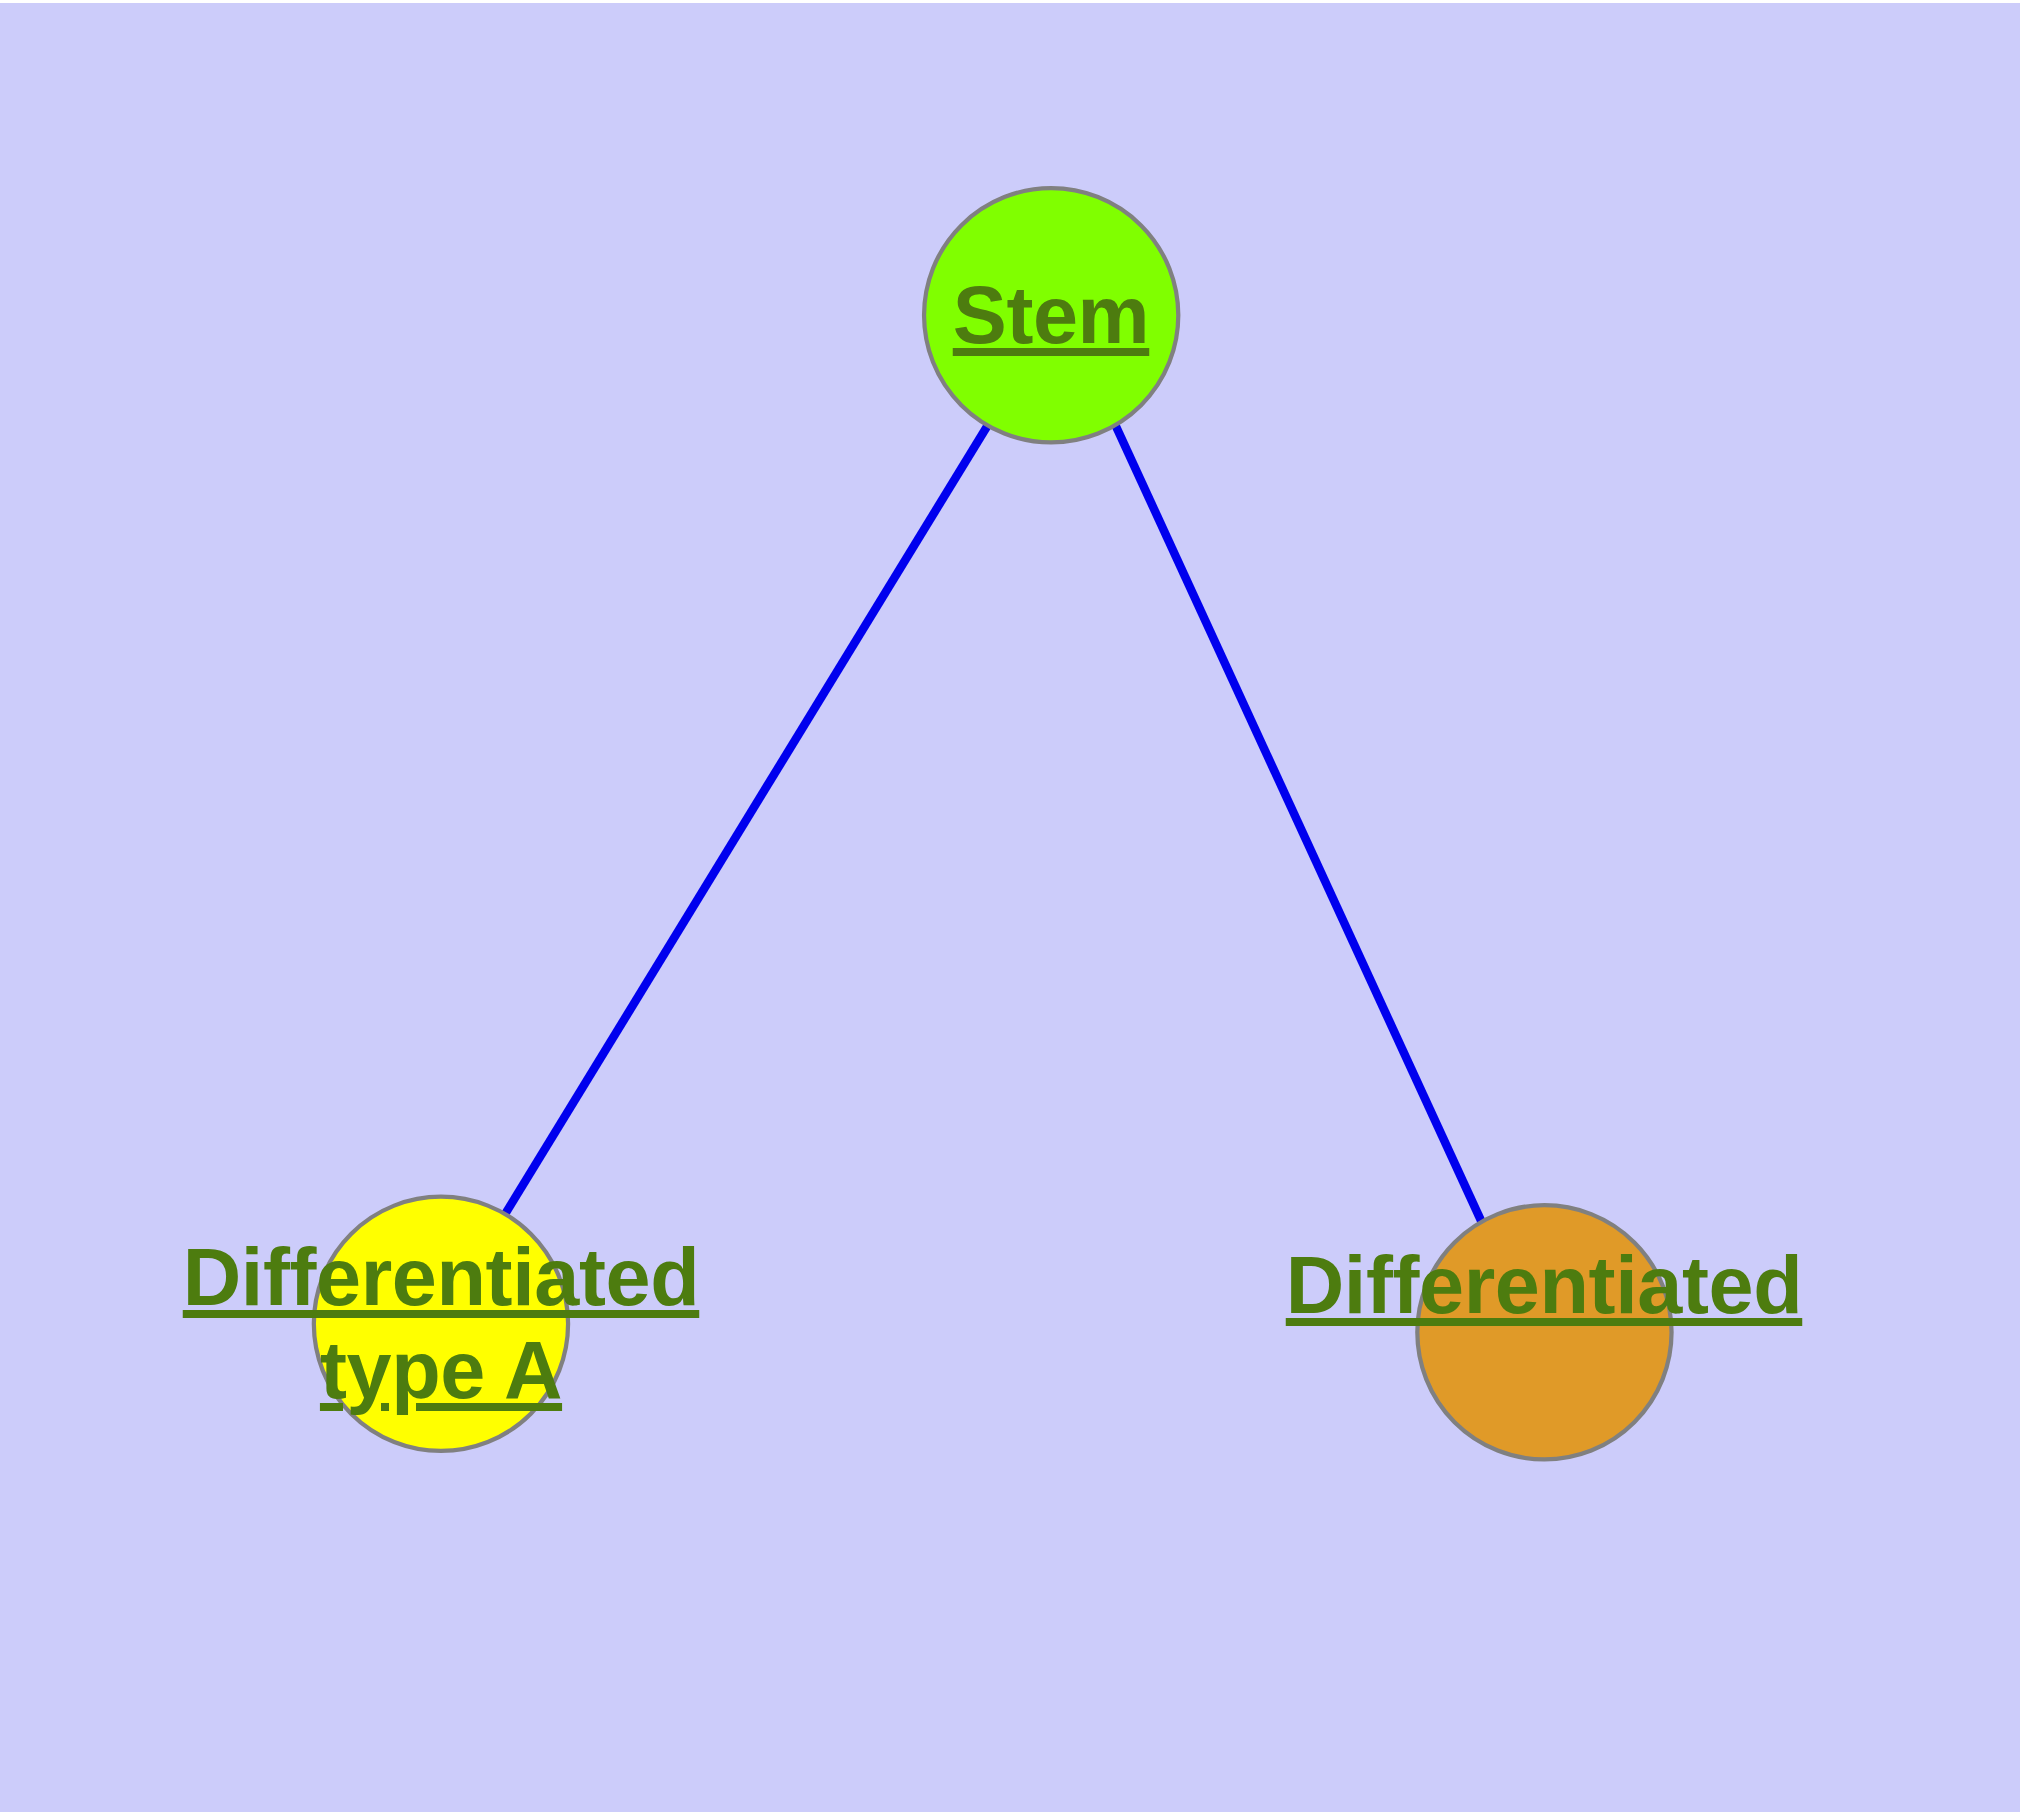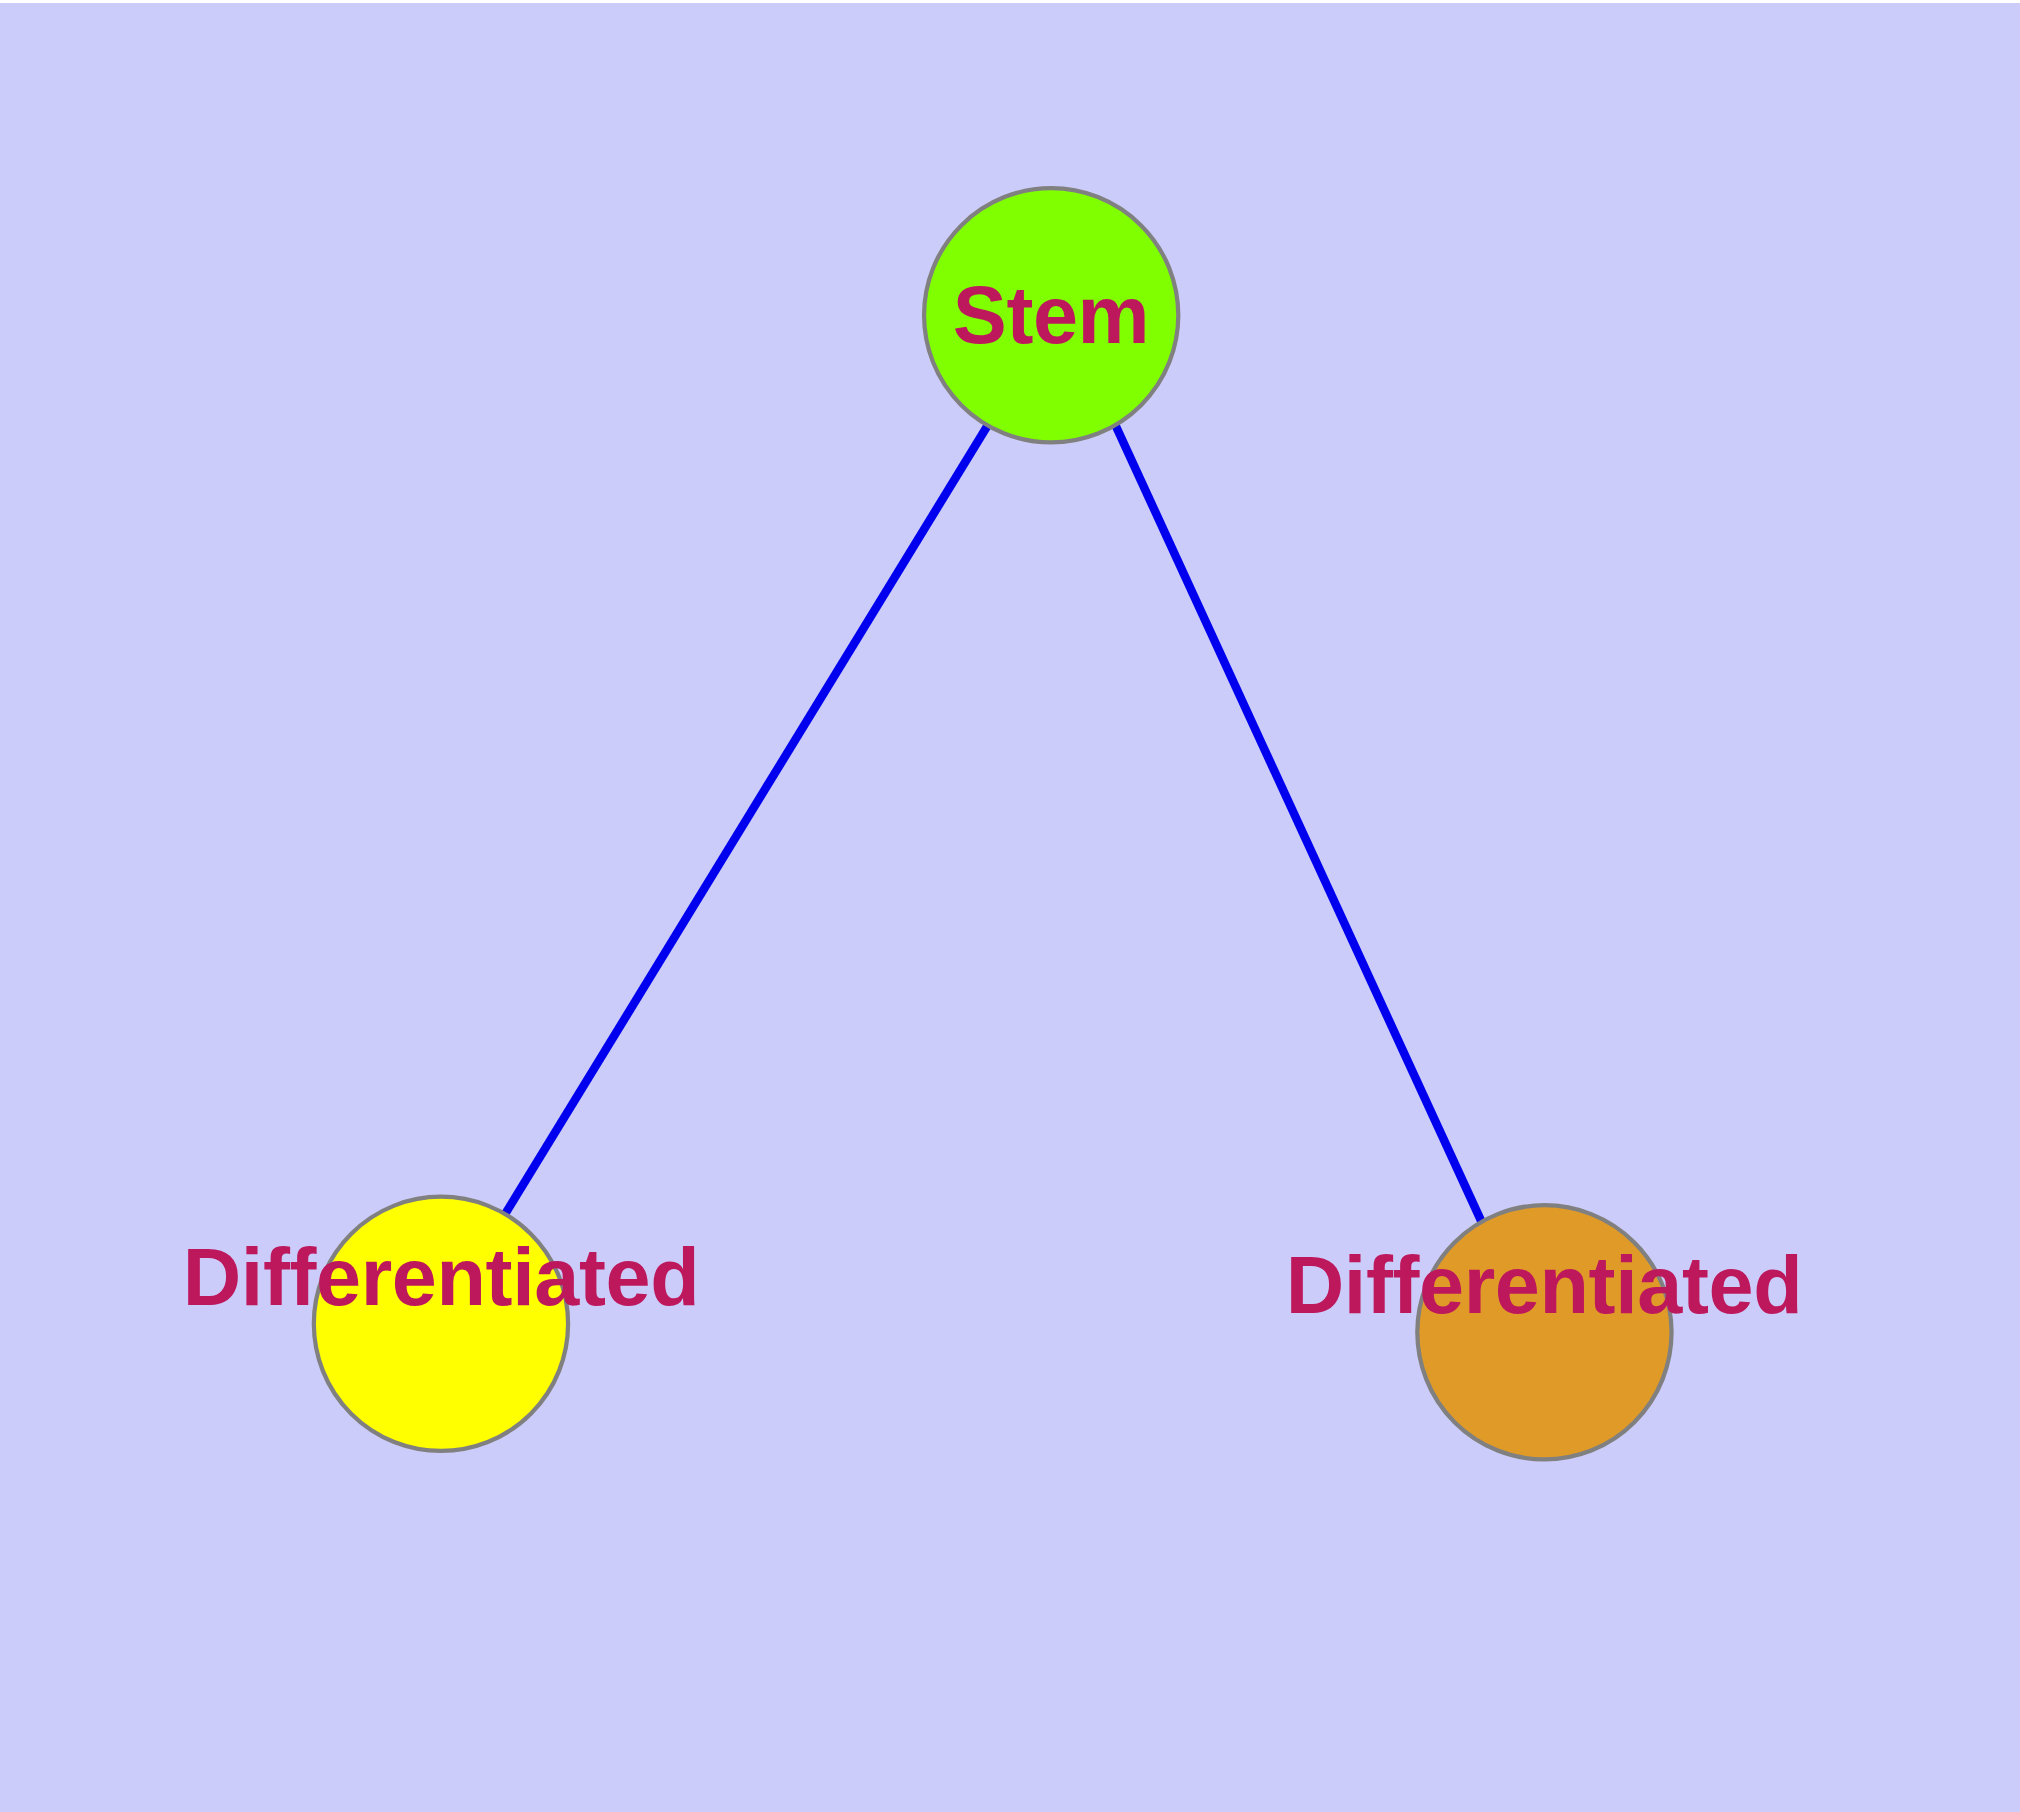--- a/index.html
+++ b/index.html
@@ -33,13 +33,14 @@
   .node-label {
     position: absolute;
     text-align: center;
-    color: #be185d;
+    color: #4d7c0f;
     font-weight: bold;
     font-size: 81px;
     line-height: 93px;
     white-space: nowrap;
     letter-spacing: -0.4px;
     pointer-events: none;
+    text-decoration: underline;
   }
   .node-label-inner {
     display: block;

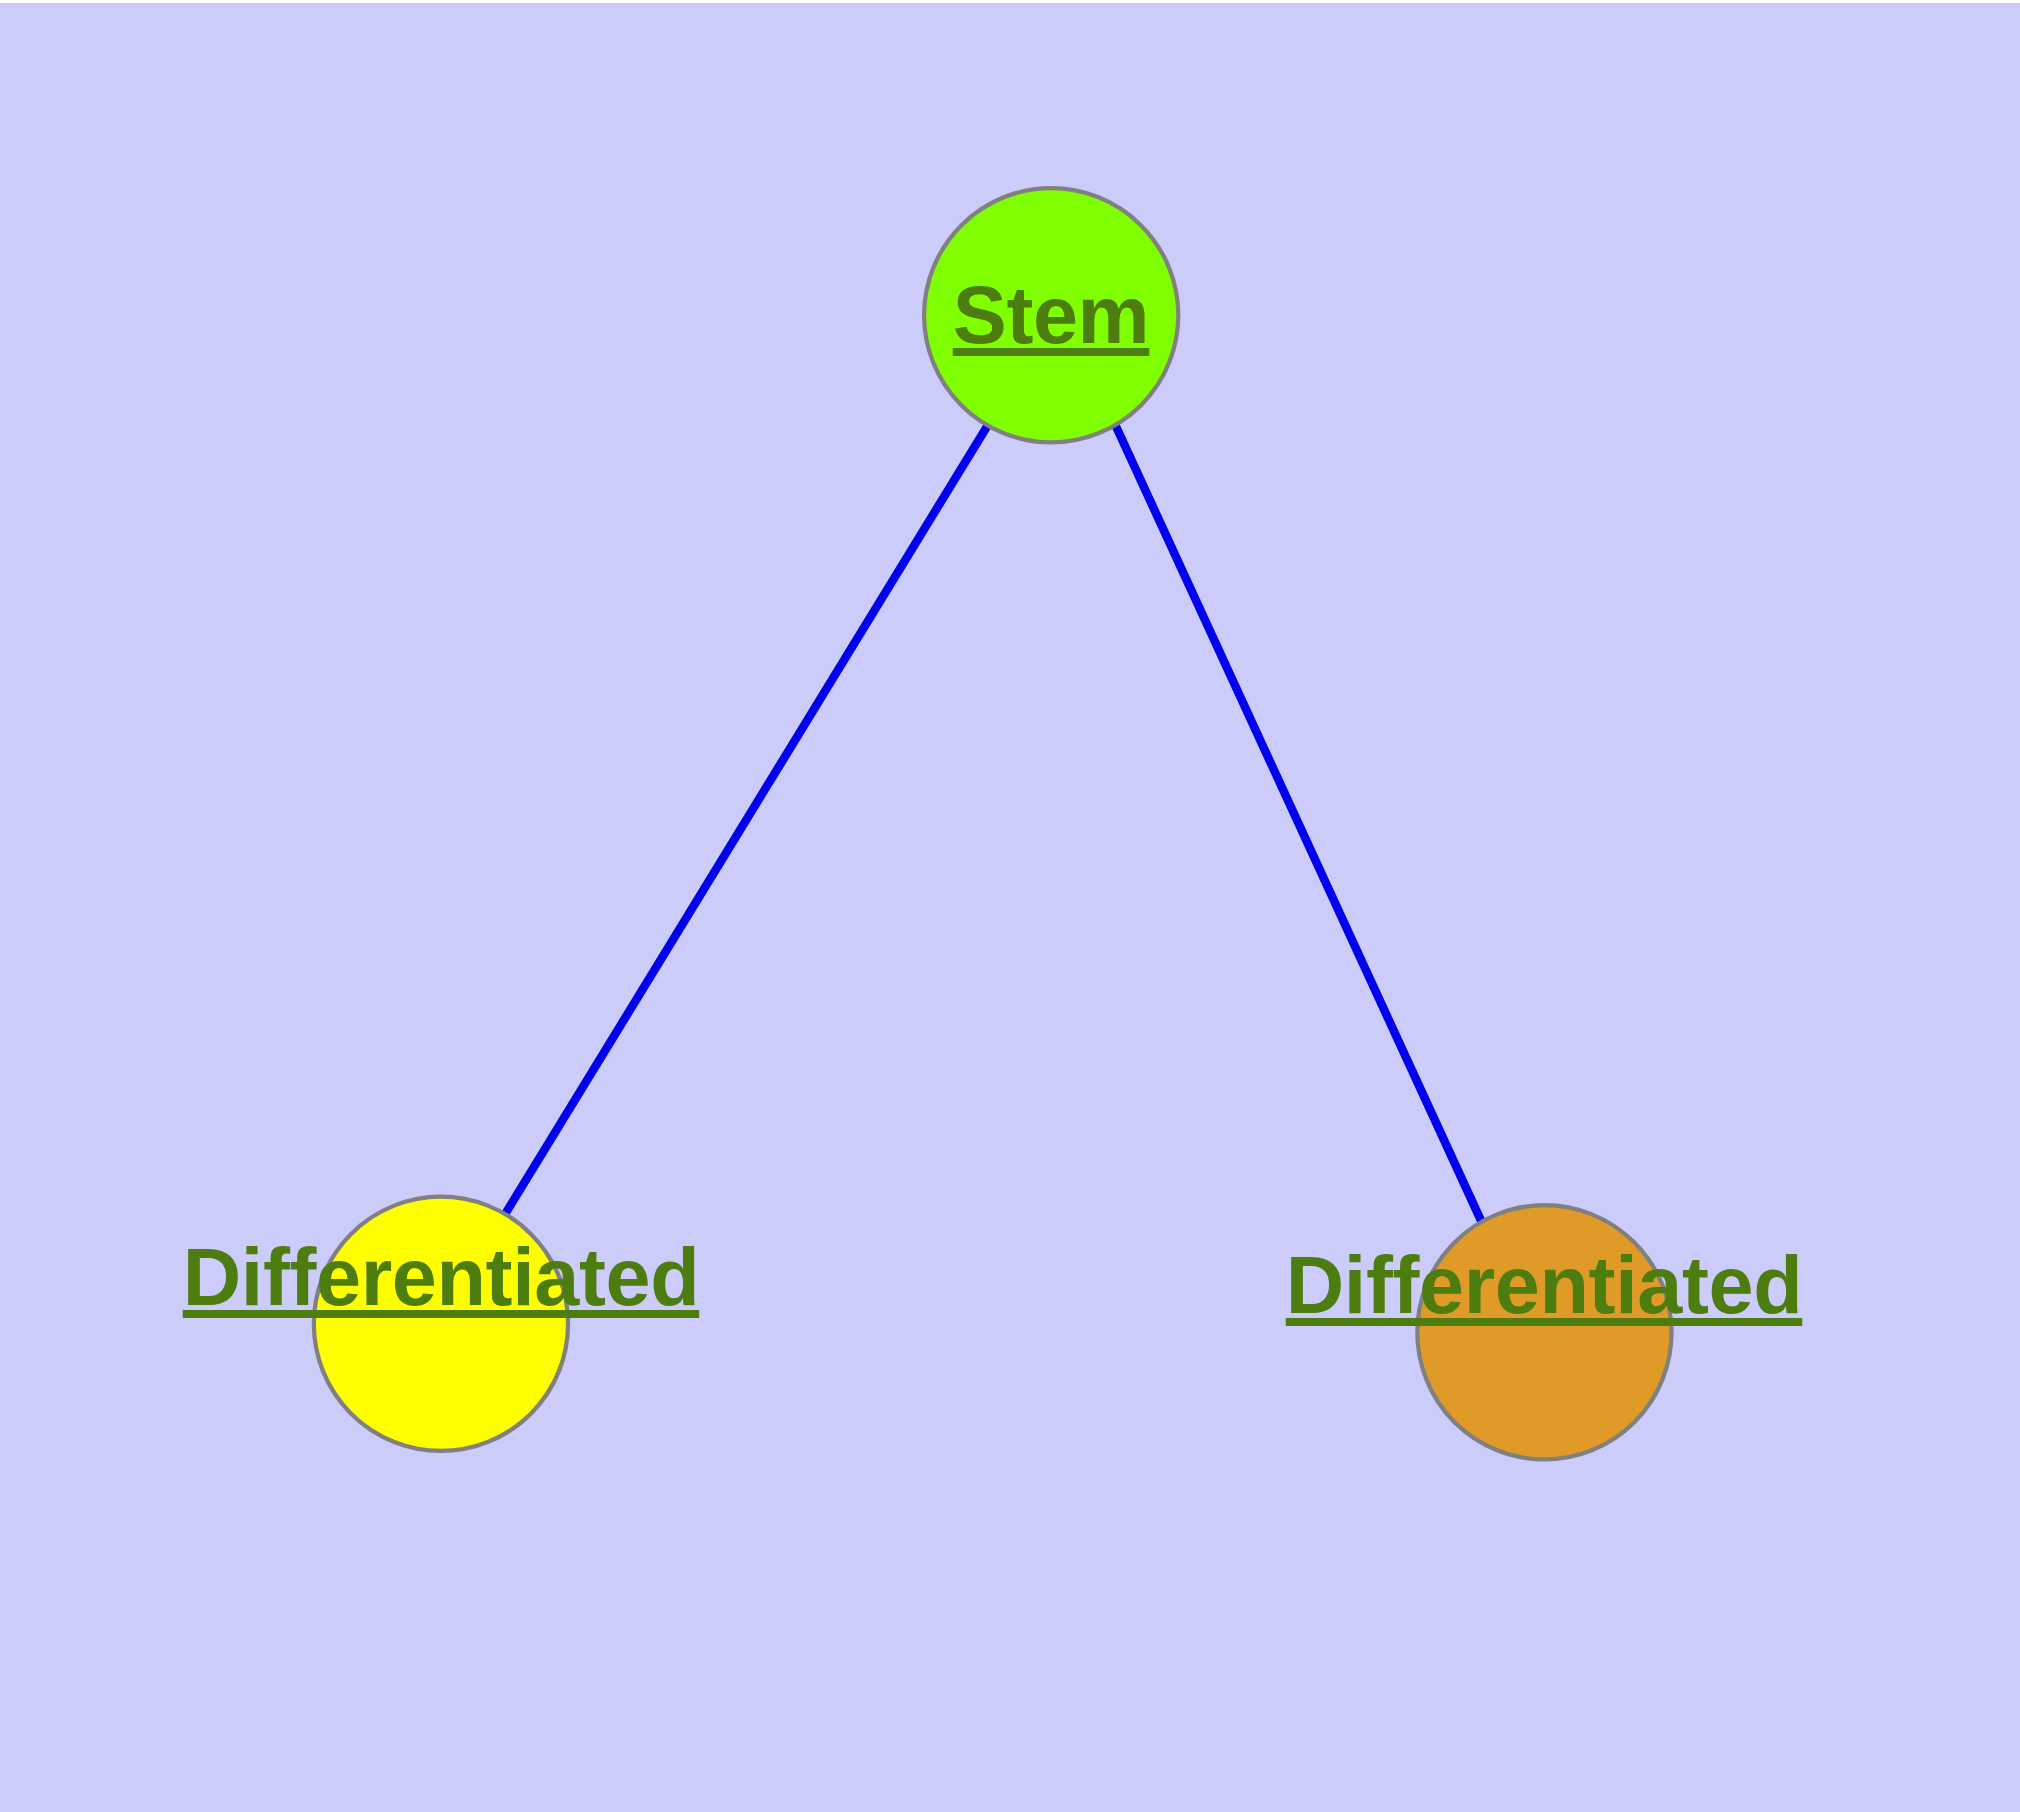--- a/index.html
+++ b/index.html
@@ -73,6 +73,7 @@
 
   <div class="node-label" style="left:17px; top:1231px; width:848px;">
     <span class="node-label-inner">Differentiated</span>
+    <span class="node-label-inner">type A</span>
   </div>
 
   <div class="node-label" style="left:1120px; top:1239px; width:848px;">

